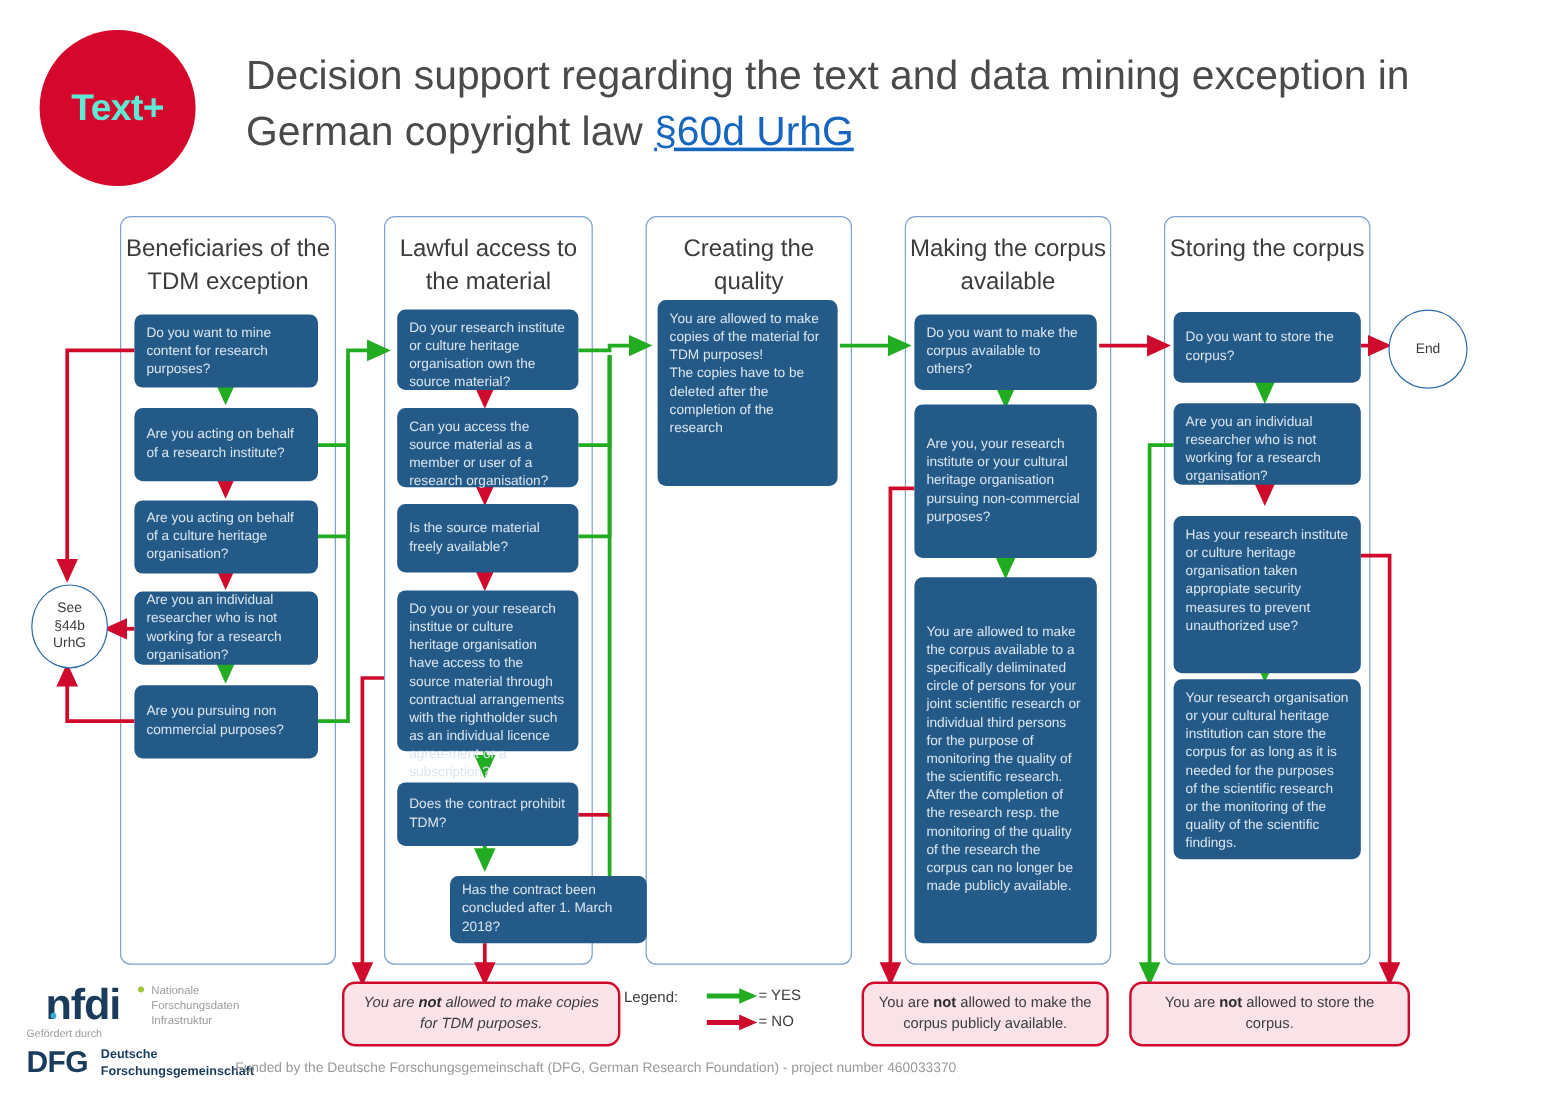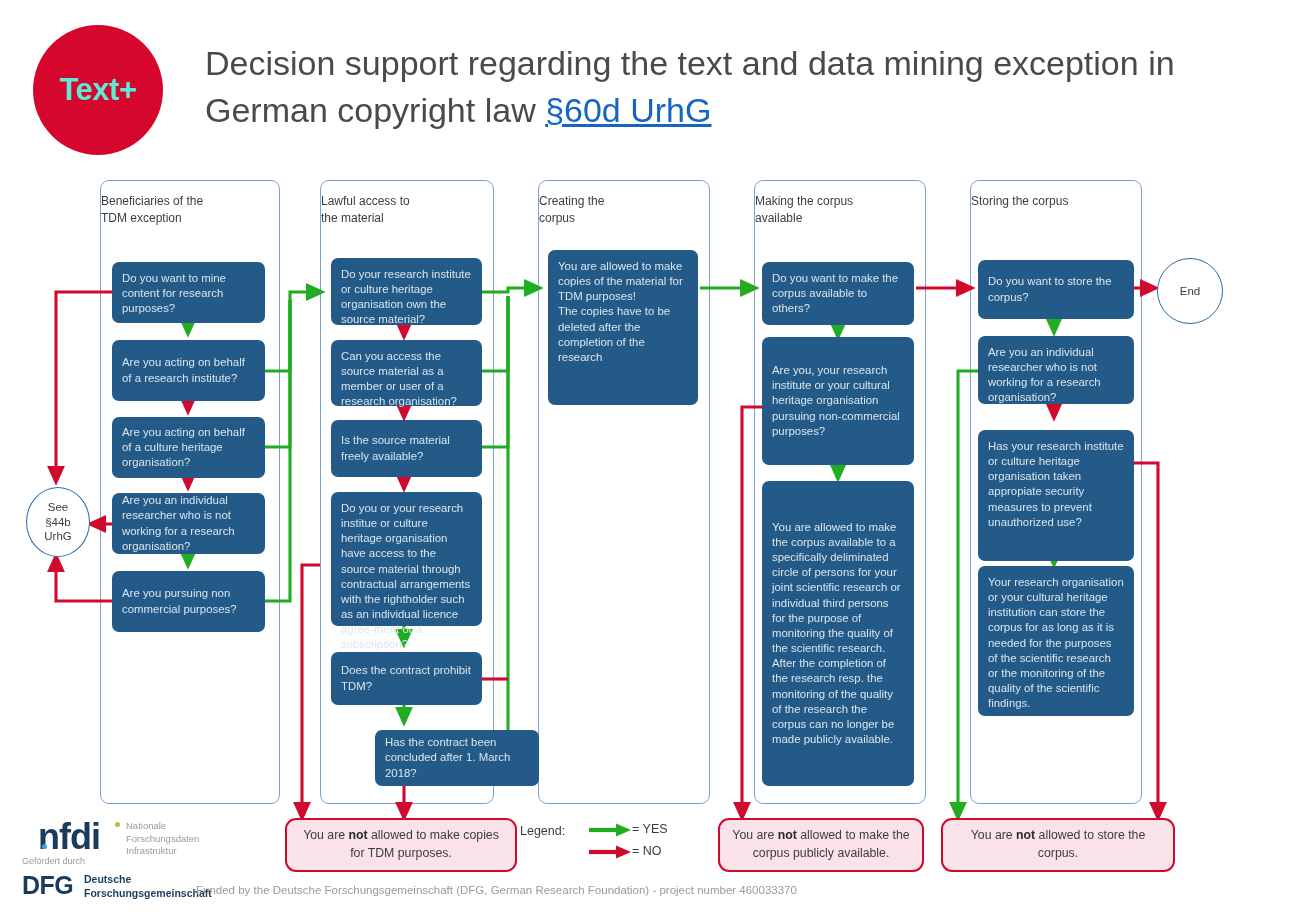--- a/index.html
+++ b/index.html
@@ -17,8 +17,8 @@
 
   
   .lane{border:1.2px solid #7ba3cc;border-radius:9px;background:transparent;}
-  .lane-title{position:absolute;left:0;right:0;top:12px;
-    font-size:12px;line-height:1.42;color:#3c3c3c;}
+  .lane-title{position:absolute;left:0;right:0;top:12px;text-align:center;
+    font-size:20px;line-height:1.42;color:#3c3c3c;}
 
   
   .box{position:absolute;background:#235a87;border-radius:7px;color:#dbe5ef;

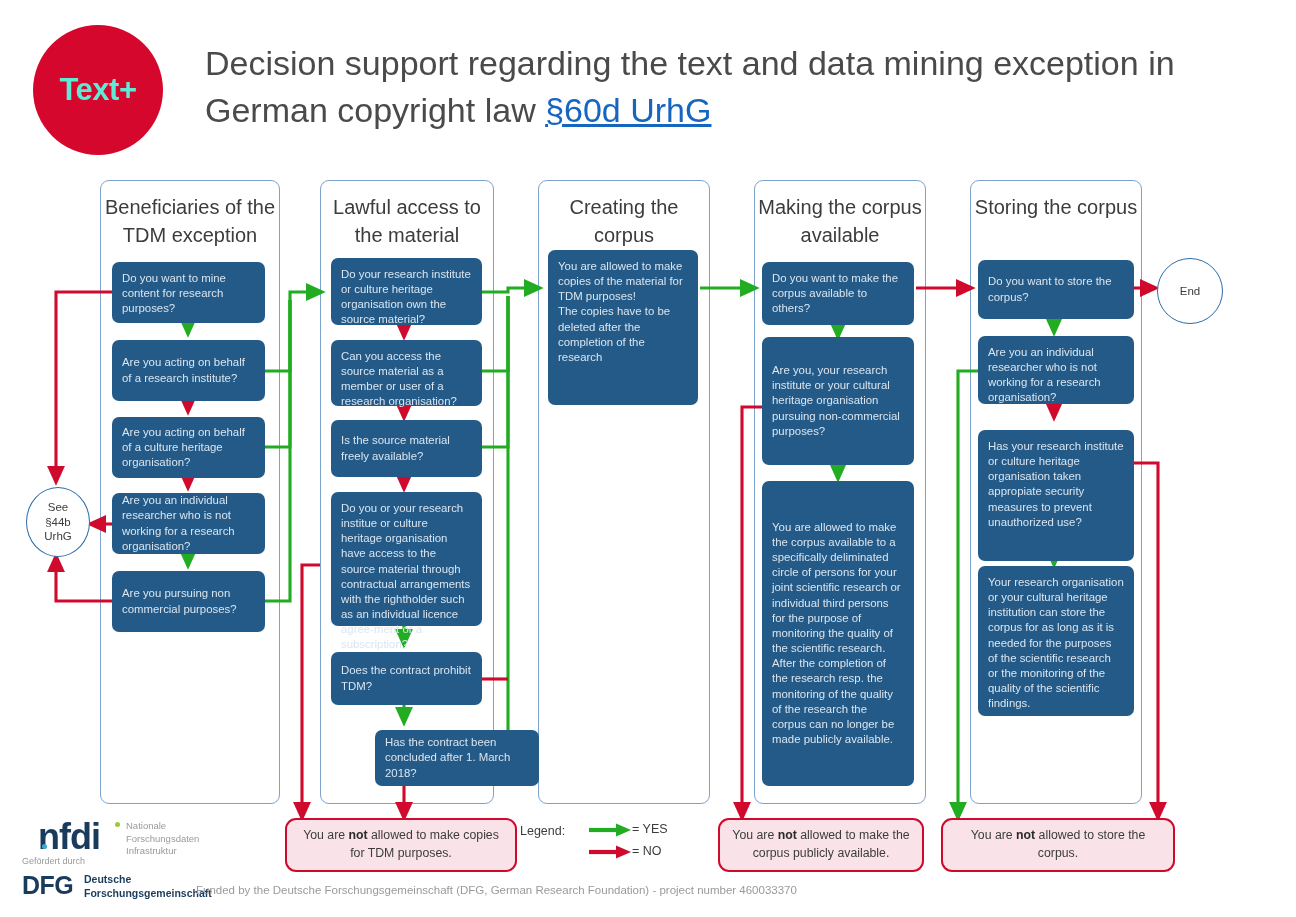--- a/index.html
+++ b/index.html
@@ -72,7 +72,7 @@
 </div>
 <div class="abs lane" style="left:538px;top:180px;width:170px;height:622px;">
   <div class="lane-title" style="white-space: pre-line;">Creating the
-corpus</div>
+quality</div>
 </div>
 <div class="abs lane" style="left:754px;top:180px;width:170px;height:622px;">
   <div class="lane-title" style="white-space: pre-line;">Making the corpus

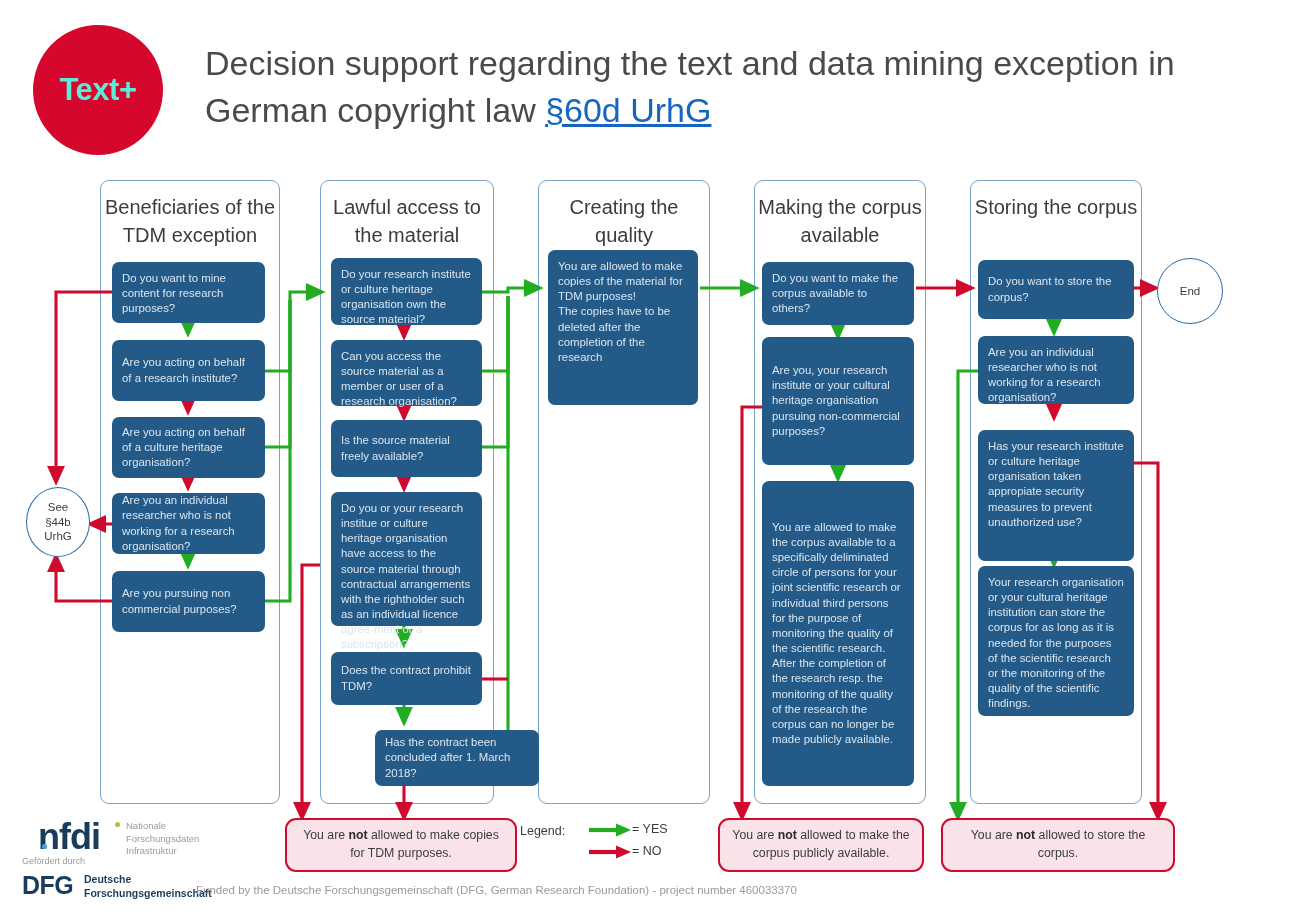--- a/index.html
+++ b/index.html
@@ -217,7 +217,7 @@
   <span>End</span>
   </div>
 
-<div class="abs result" style="left:285px;top:818px;width:232px;height:54px;">
+<div class="abs result" style="left:285px;top:818px;width:232px;height:54px;font-style:italic;">
   <span>
     <span>You are </span><b>not</b><span> allowed to make copies for TDM purposes.</span>
   </span>

